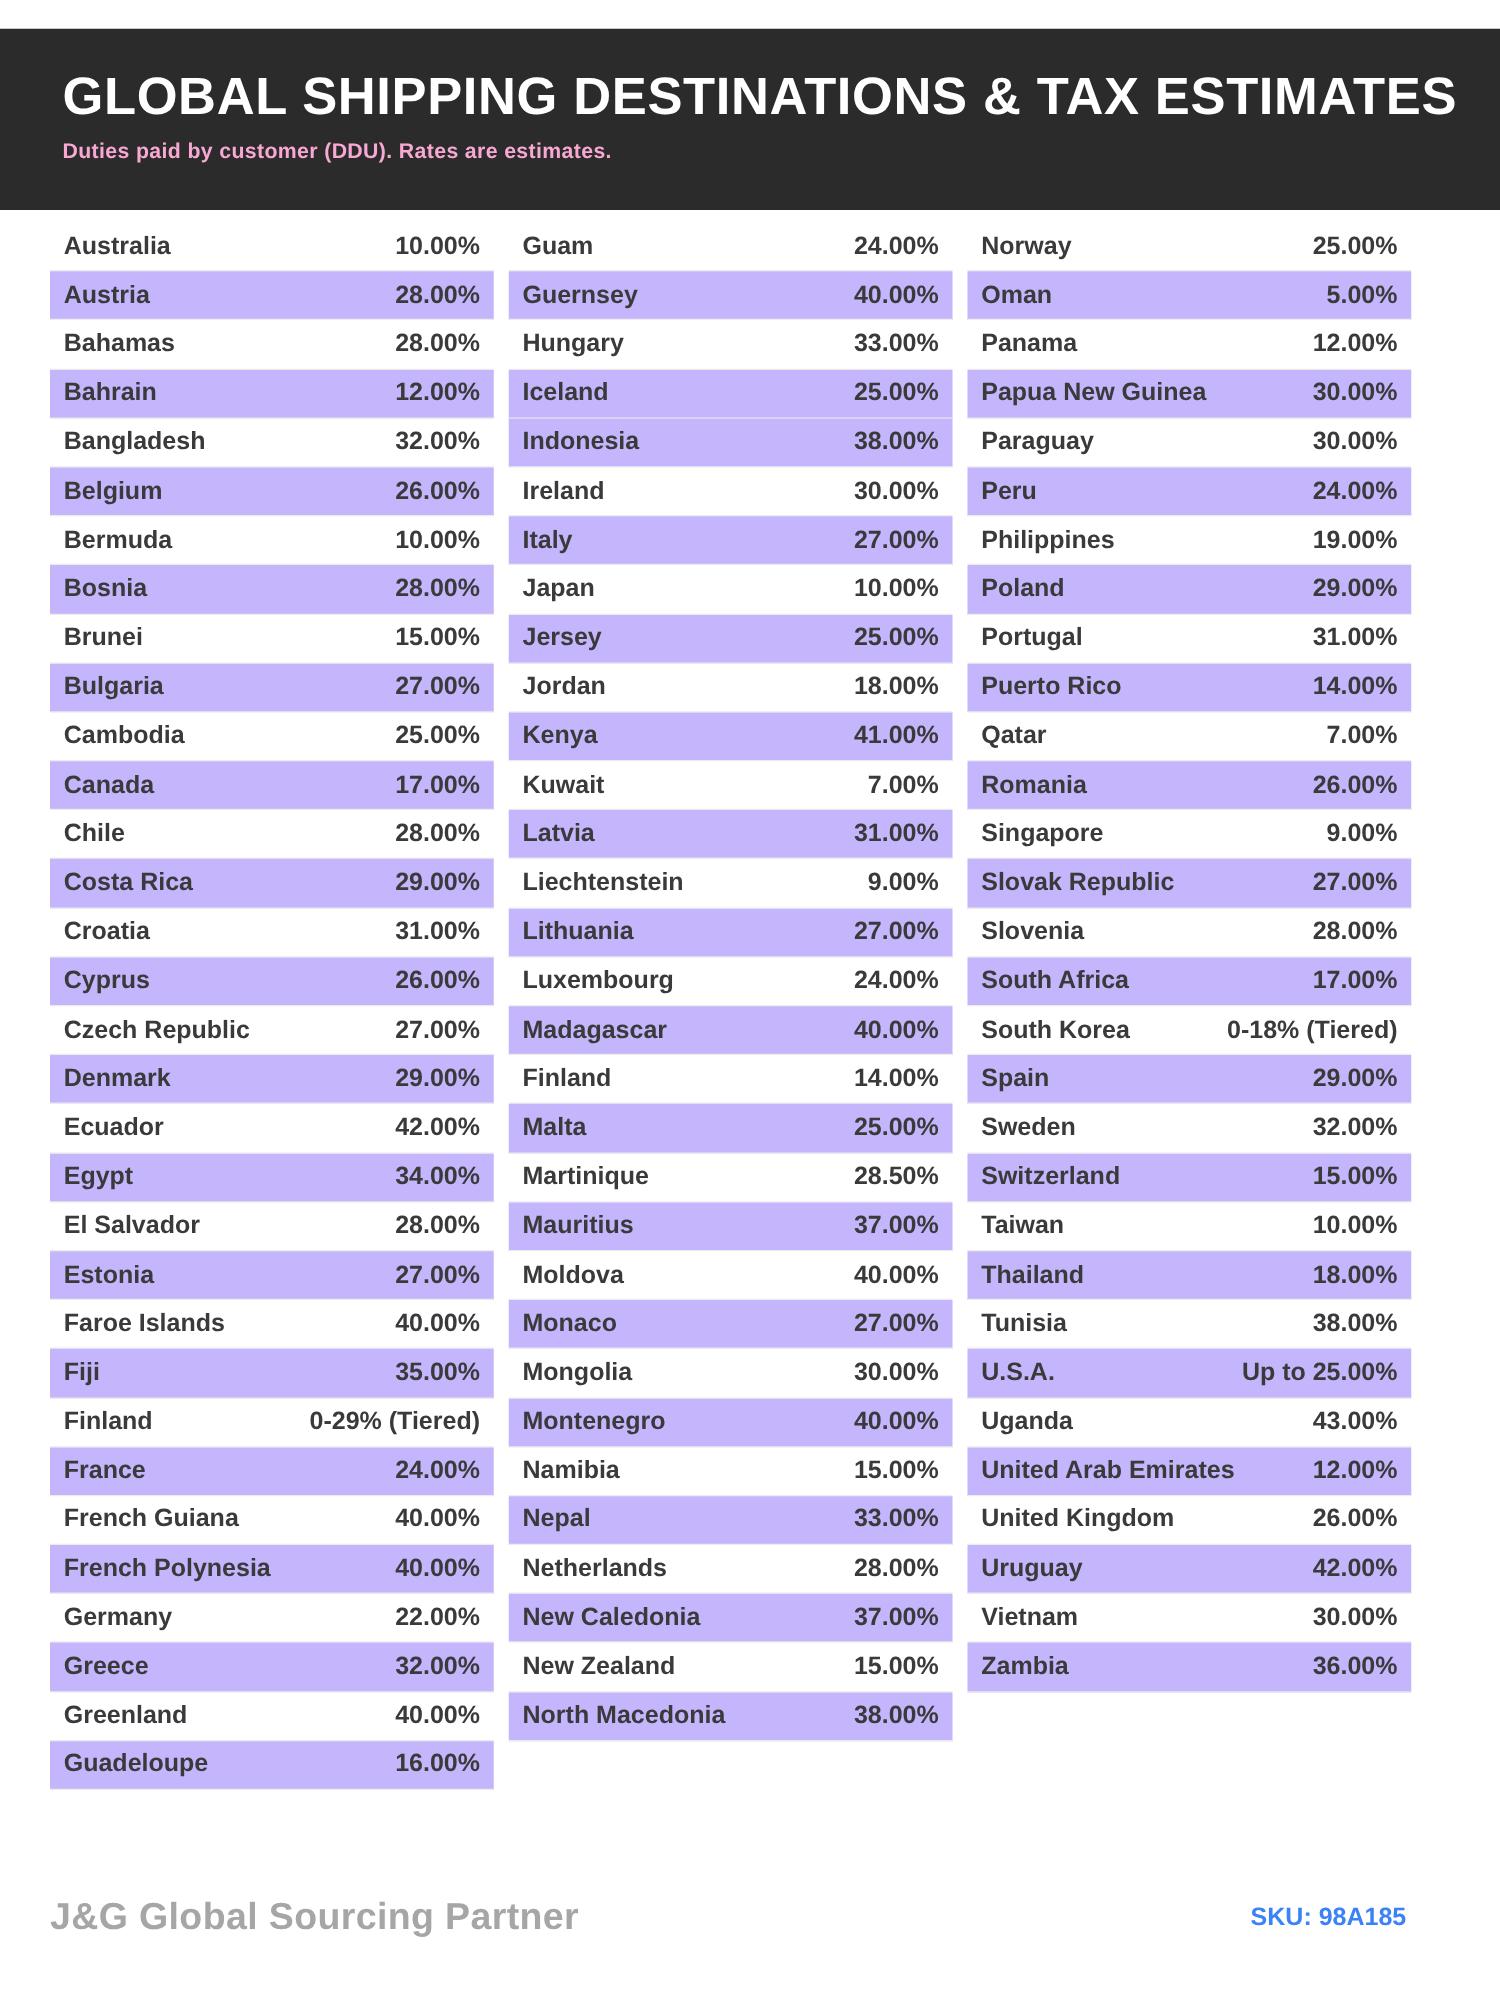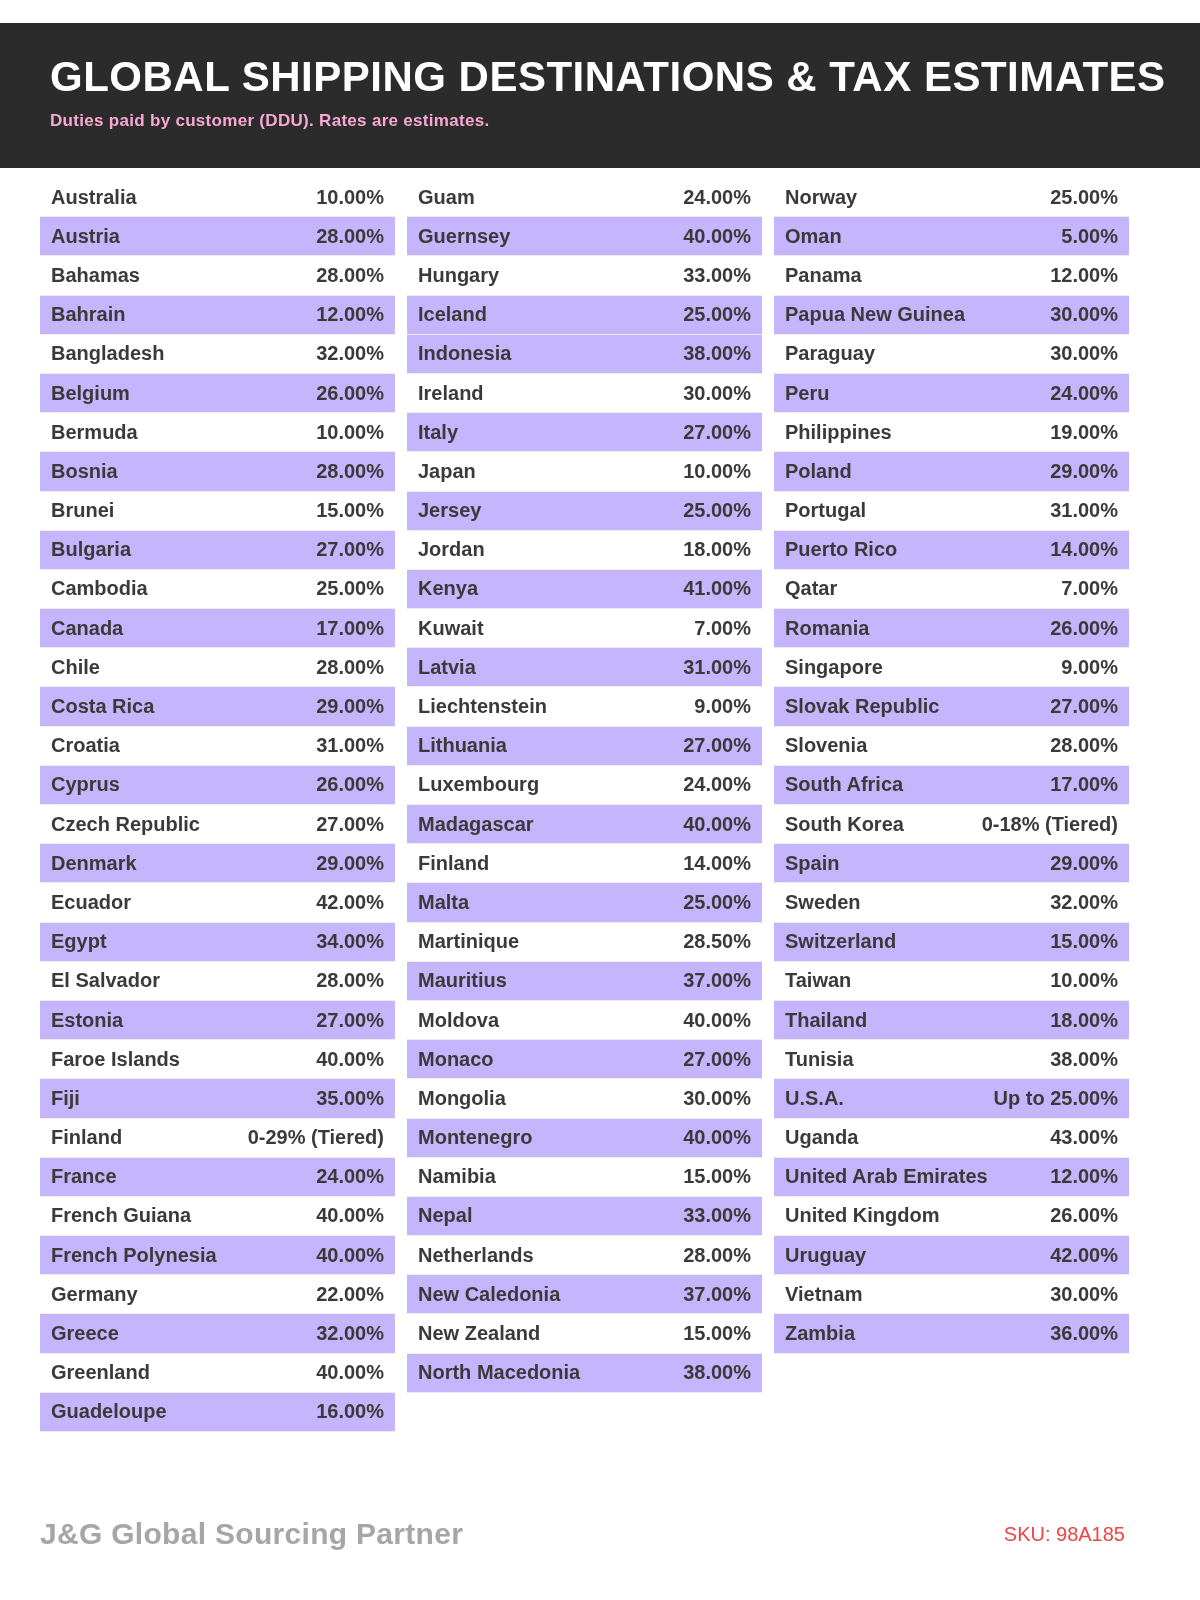--- a/index.html
+++ b/index.html
@@ -95,9 +95,9 @@
     letter-spacing: 0.3px;
   }
   .sku {
-    color: #ef4444;
+    color: #3b82f6;
     font-size: 20px;
-    font-weight: 400;
+    font-weight: 700;
   }
 </style>
 </head>

